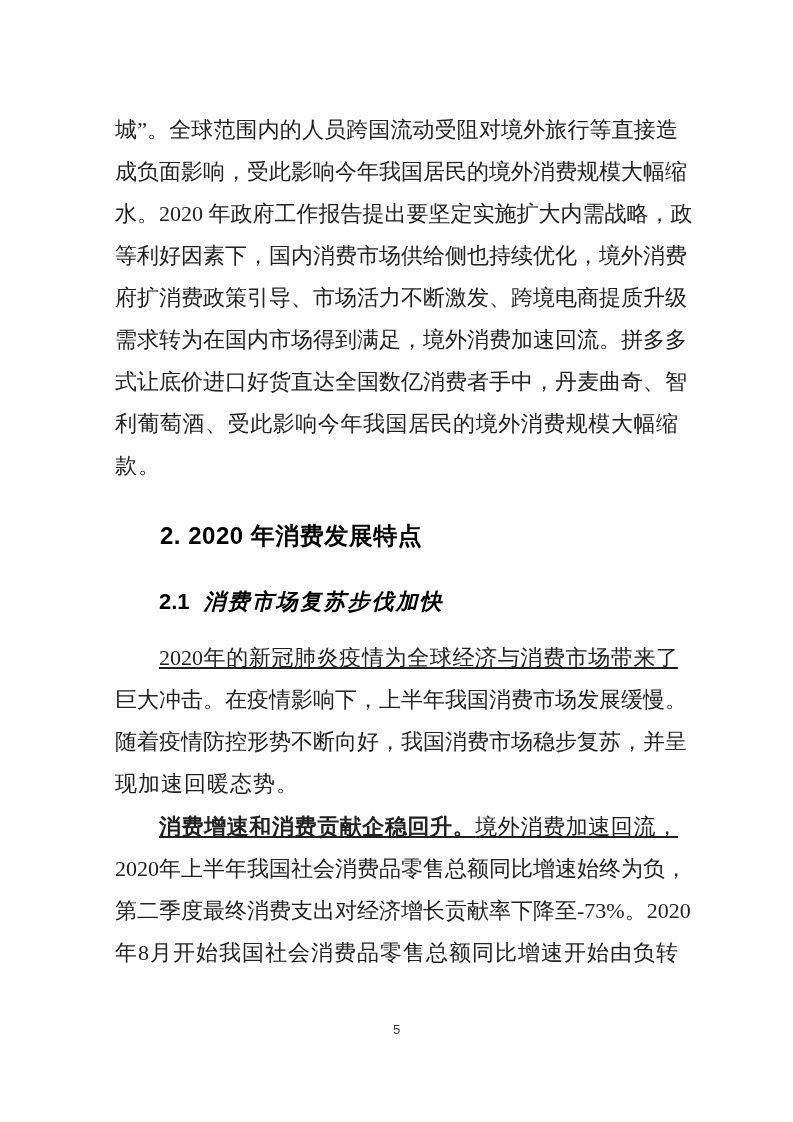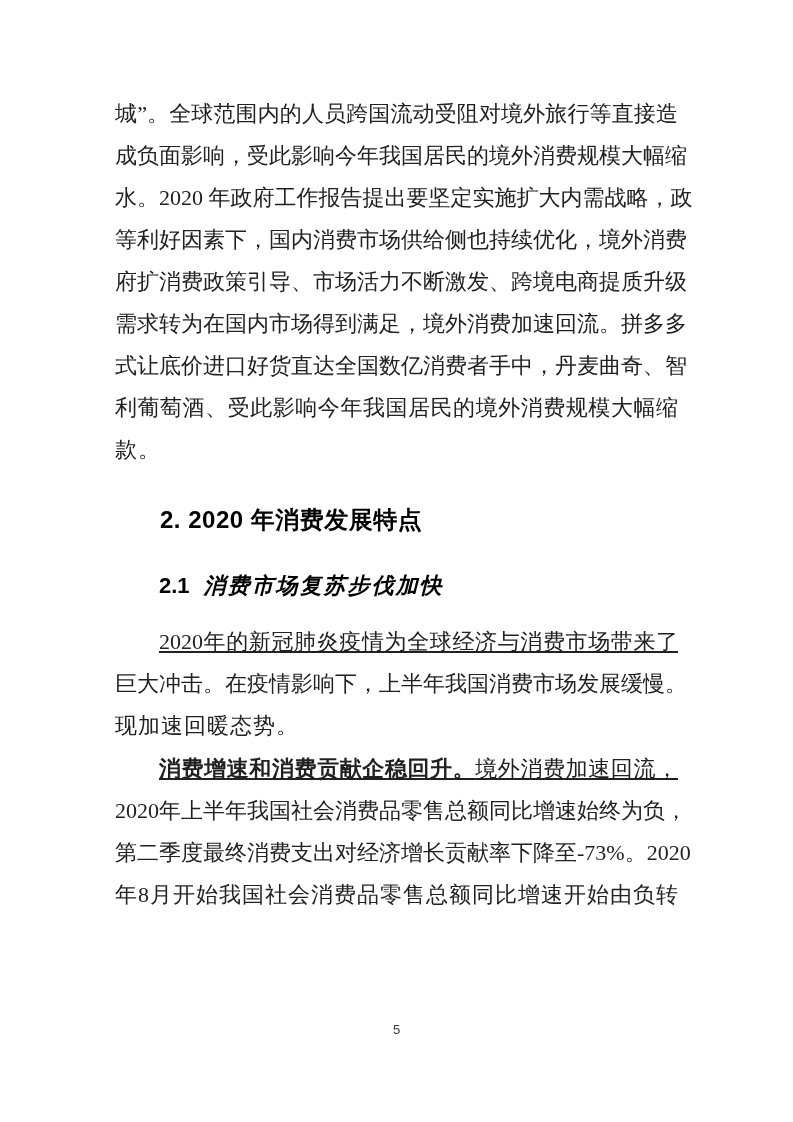--- a/index.html
+++ b/index.html
@@ -23,7 +23,7 @@
   .content {
     position: absolute;
     left: 115px;
-    top: 0;
+    top: 16px;
     width: 563px;
   }
   .para {

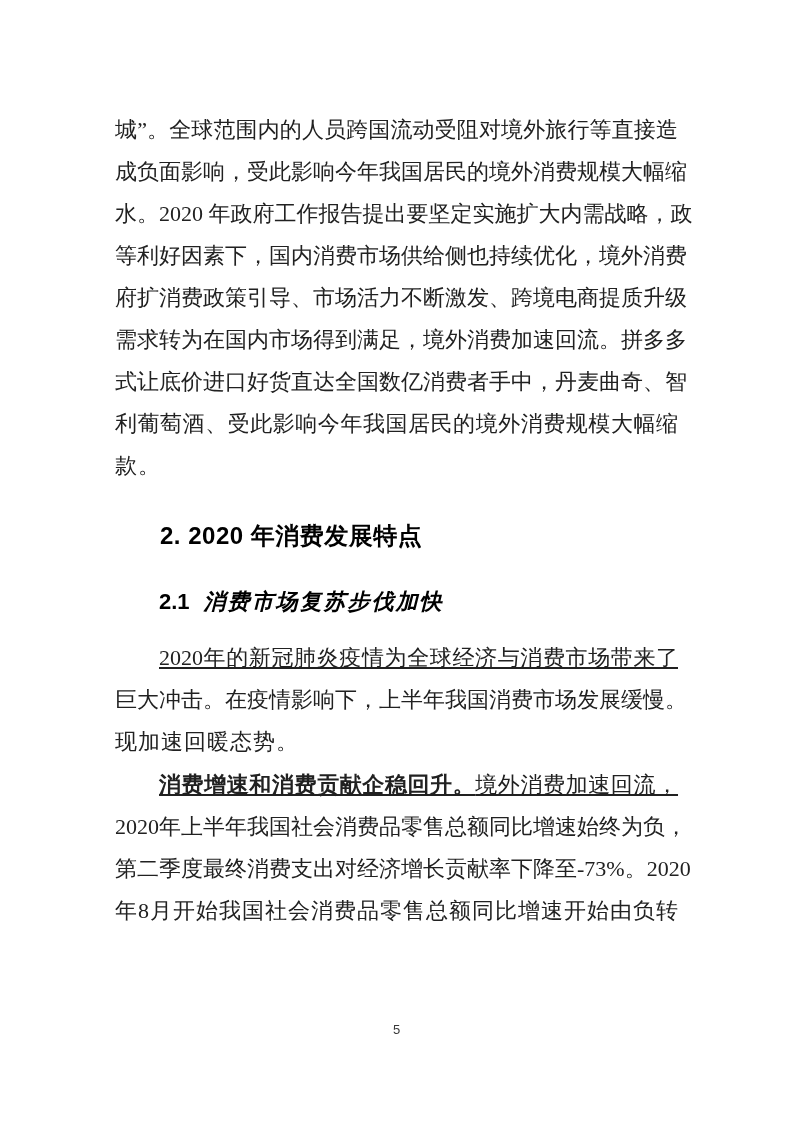--- a/index.html
+++ b/index.html
@@ -119,6 +119,7 @@
     <div class="para para-2">
       <div class="line indent">2020年的新冠肺炎疫情为全球经济与消费市场带来了</div>
       <div class="line">巨大冲击。在疫情影响下，上半年我国消费市场发展缓慢。</div>
+      <div class="line">随着疫情防控形势不断向好，我国消费市场稳步复苏，并呈</div>
       <div class="line last">现加速回暖态势。</div>
     </div>
 

